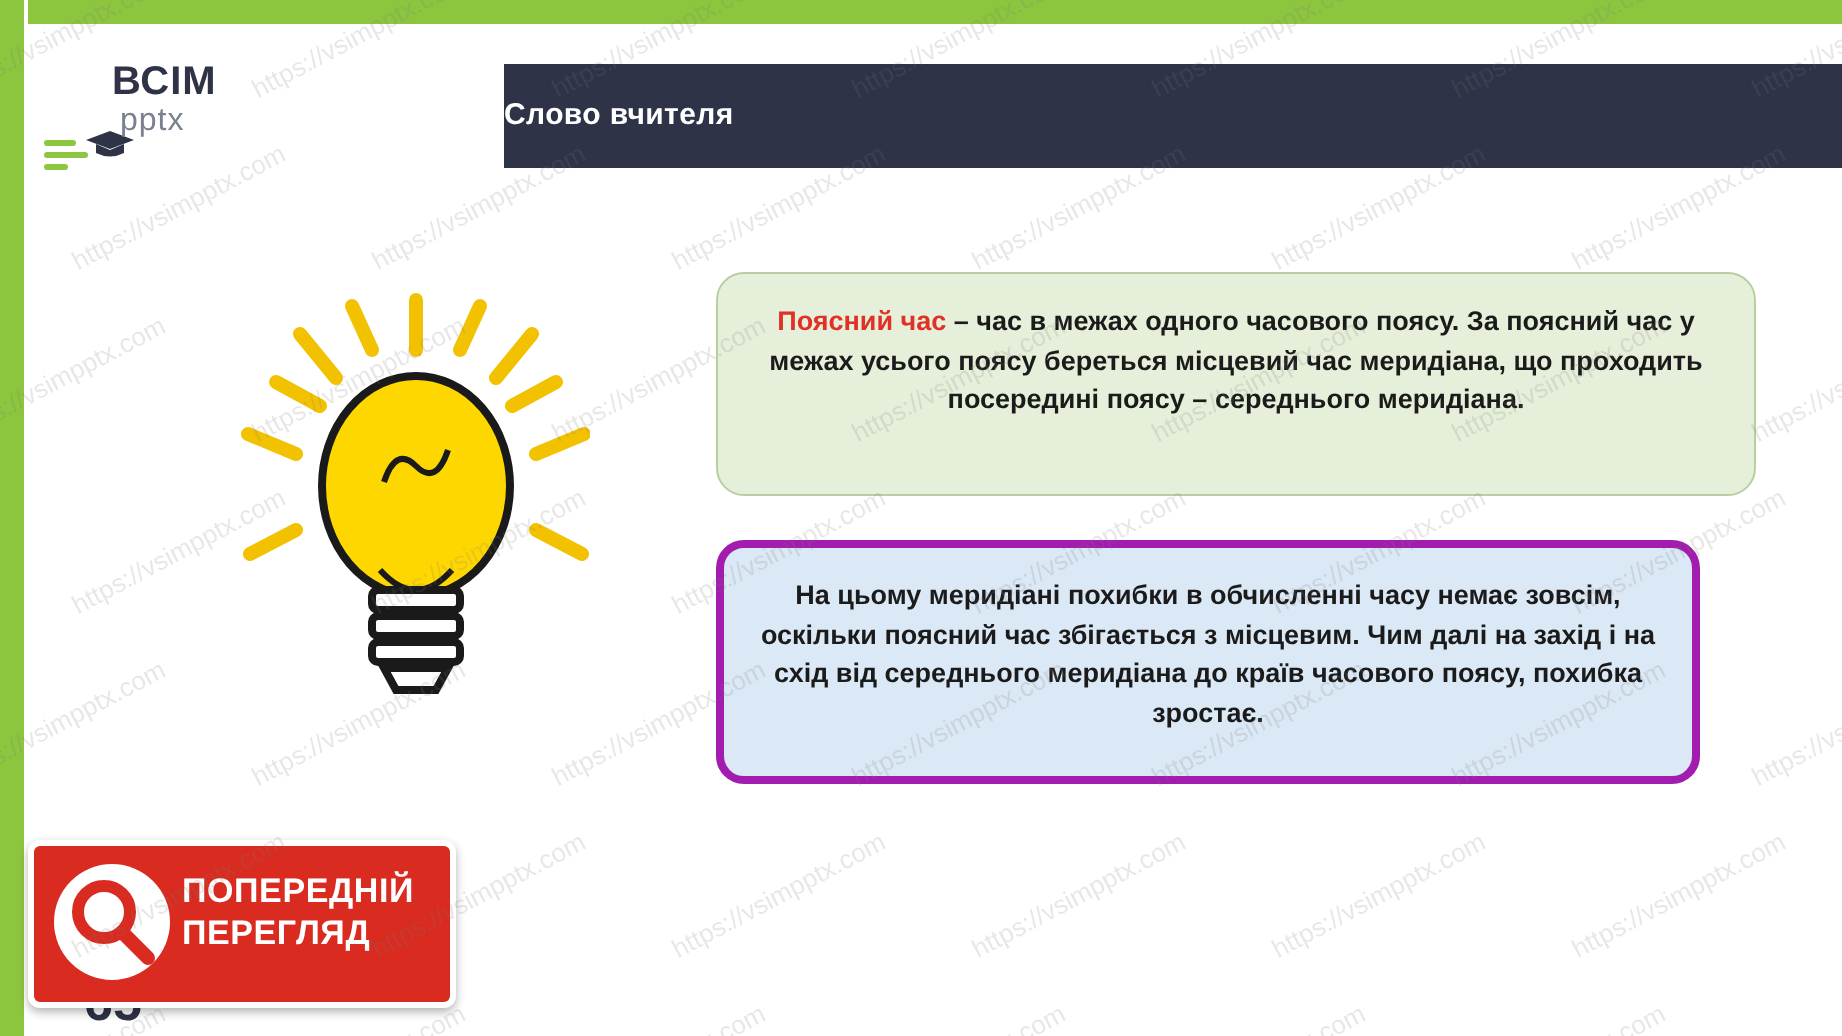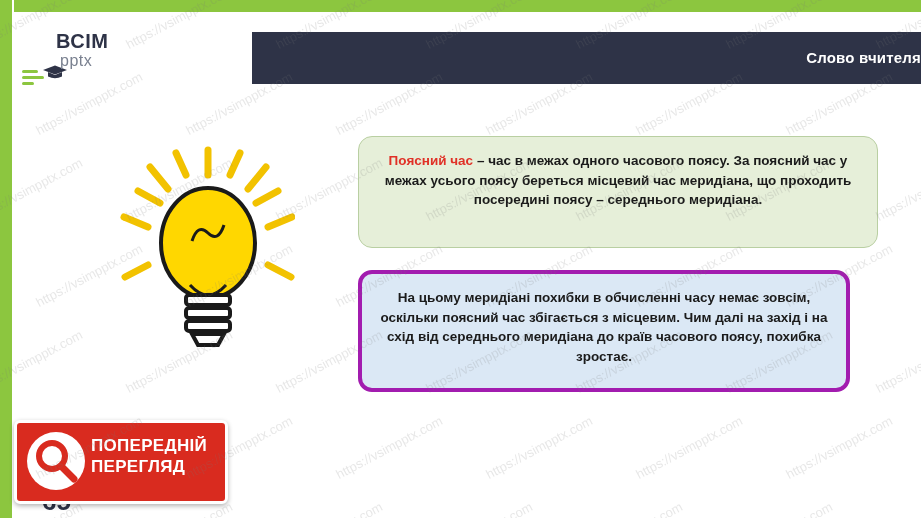--- a/index.html
+++ b/index.html
@@ -59,7 +59,7 @@
     width: 669px;
     height: 52px;
     line-height: 52px;
-    text-align: right;
+    text-align: left;
     color: #ffffff;
     font-size: 15px;
     font-weight: bold;

